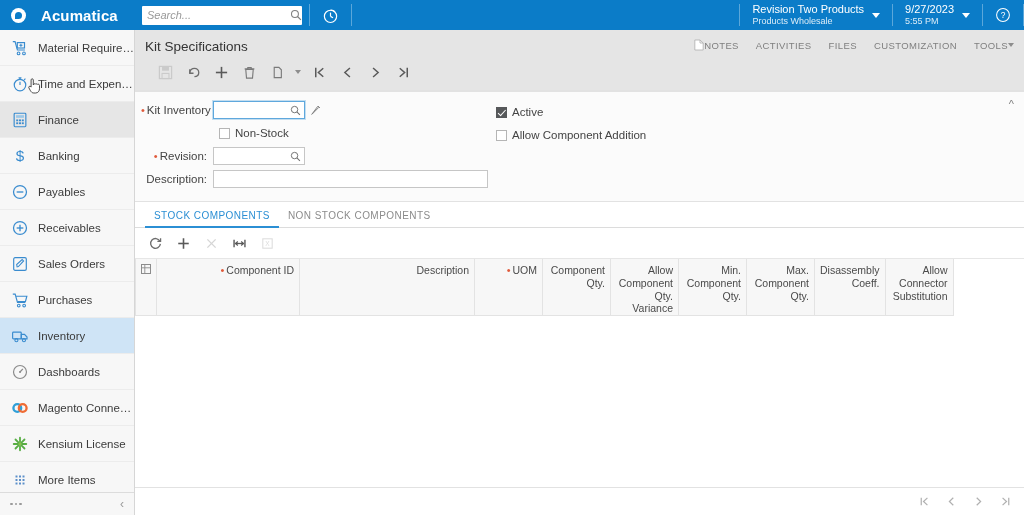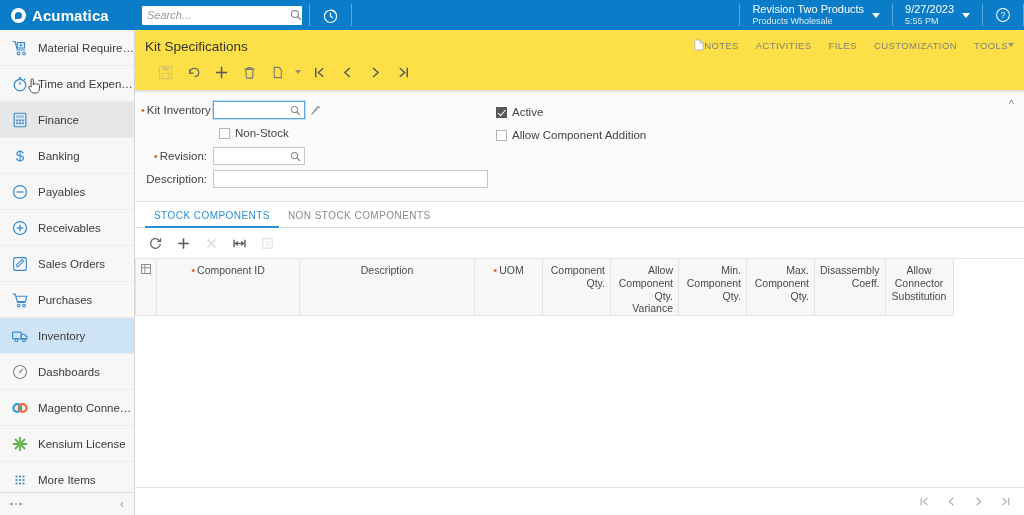--- a/index.html
+++ b/index.html
@@ -19,7 +19,7 @@
     display: flex; align-items: stretch; color: #fff;
   }
   .brand {
-    width: 135px; display: flex; align-items: center; gap: 6px;
+    width: 135px; display: flex; align-items: center; gap: 15px;
     padding-left: 11px;
   }
   .brand-mark {

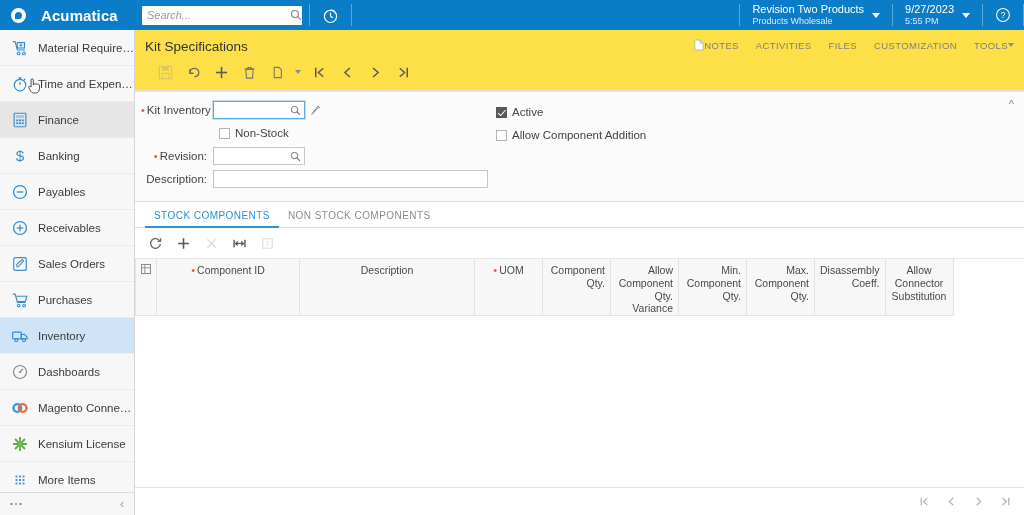--- a/index.html
+++ b/index.html
@@ -103,7 +103,7 @@
 
   .page-head {
     padding: 9px 10px 0 10px; position: relative;
-    border-bottom: 1px solid #e2e2e2; background: #fde047;
+    border-bottom: 1px solid #e2e2e2; background: #e5e5e5;
   }
   .page-title { font-size: 13.5px; color: #333; }
   .head-links {

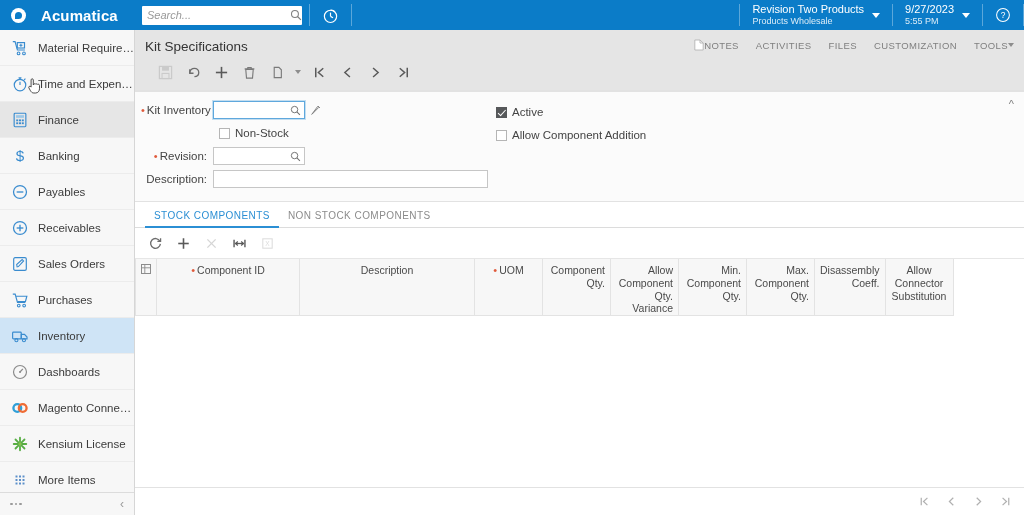--- a/index.html
+++ b/index.html
@@ -201,7 +201,7 @@
     font-size: 10.5px; font-weight: normal; color: #4a4a4a;
     height: 42px; vertical-align: top; padding: 5px 5px 0 5px; line-height: 1.22;
   }
-  th.ta-l { text-align: center; margin-left: 38px; }
+  th.ta-l { text-align: right; margin-left: 38px; }
   th.ta-r { text-align: right; }
   th.sel-col { width: 14px; padding: 3px 0 0 0; text-align: center; }
   .ico-grid-cfg { width: 10px; height: 10px; display: inline-block; vertical-align: top; }

